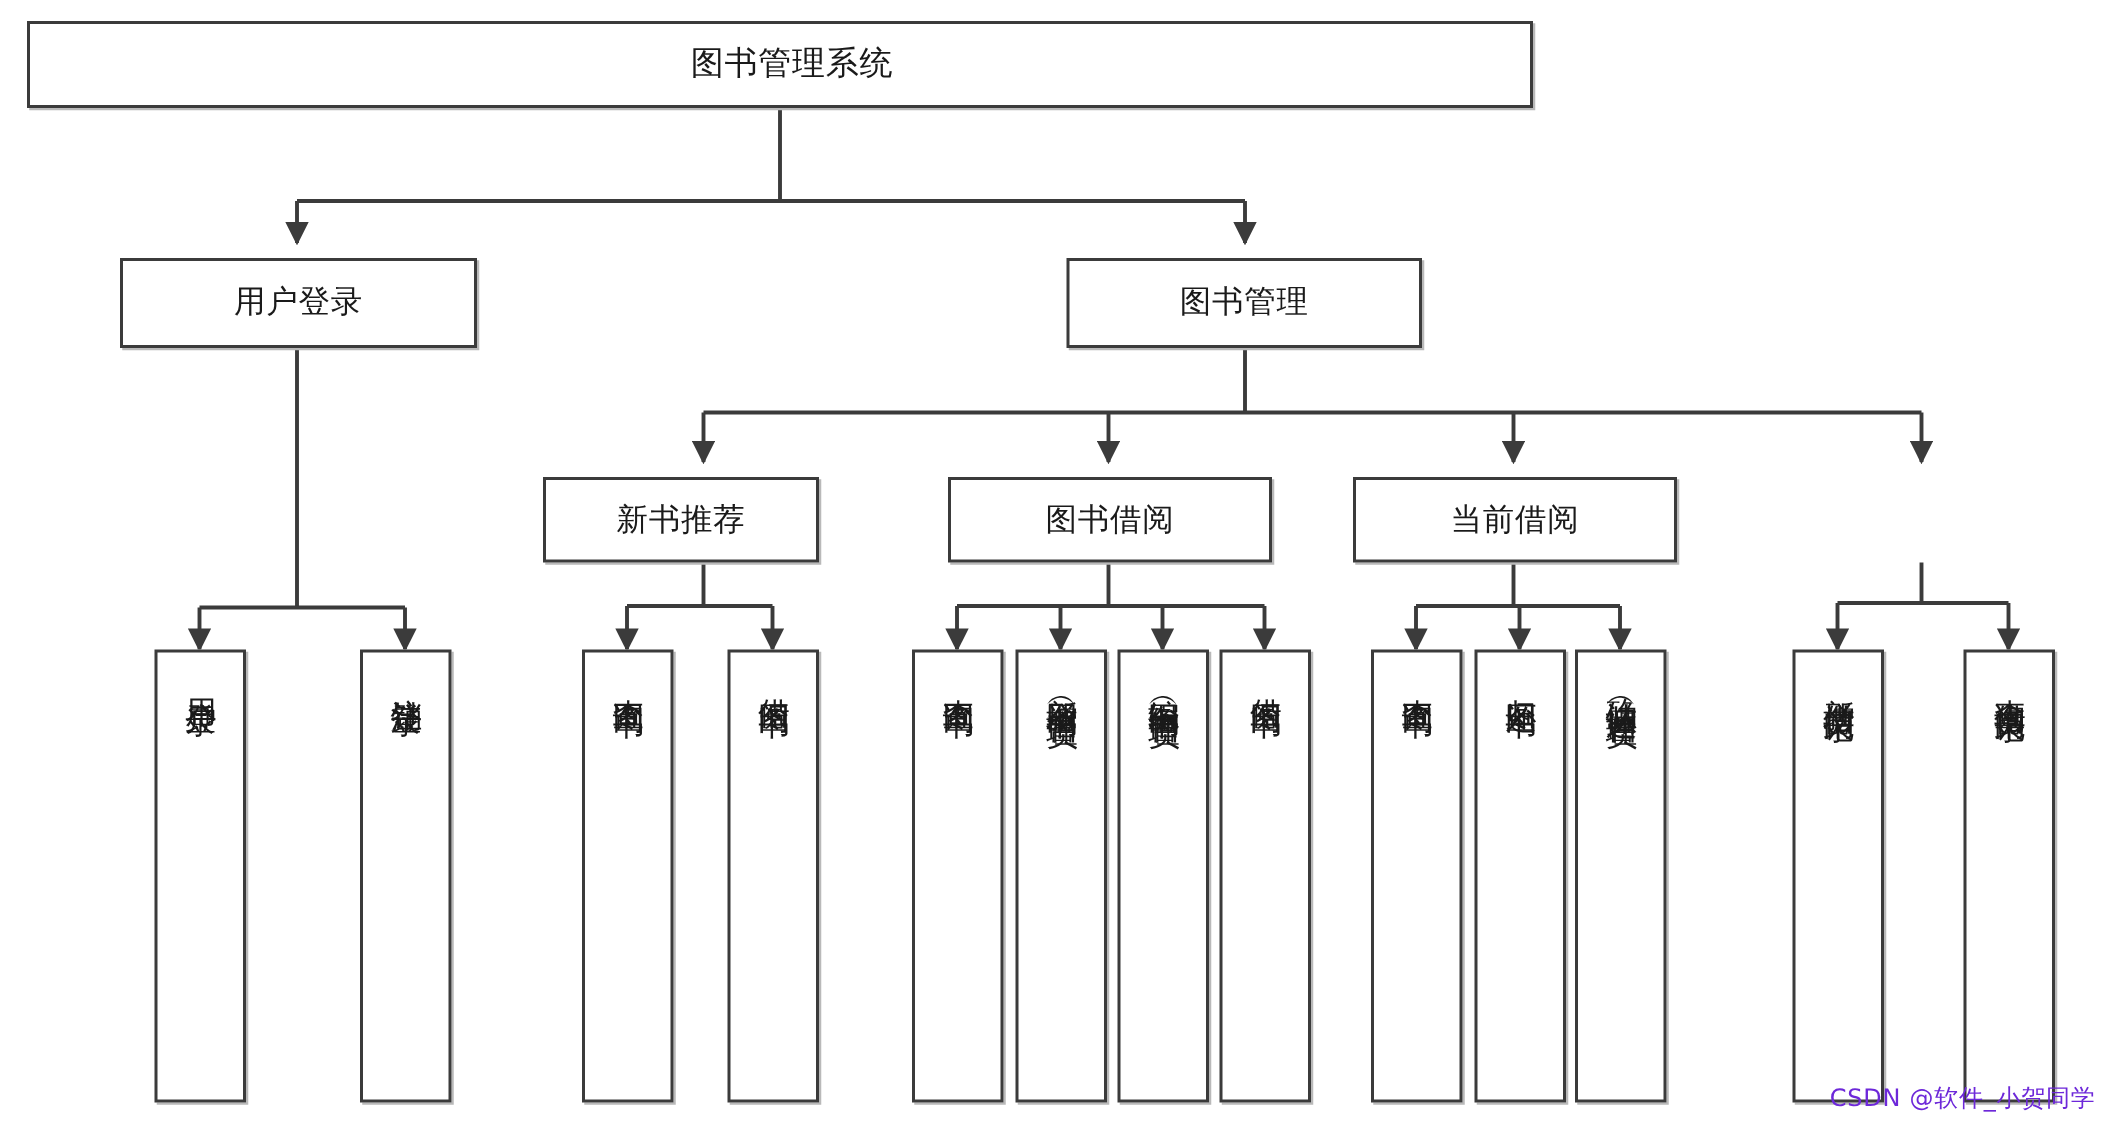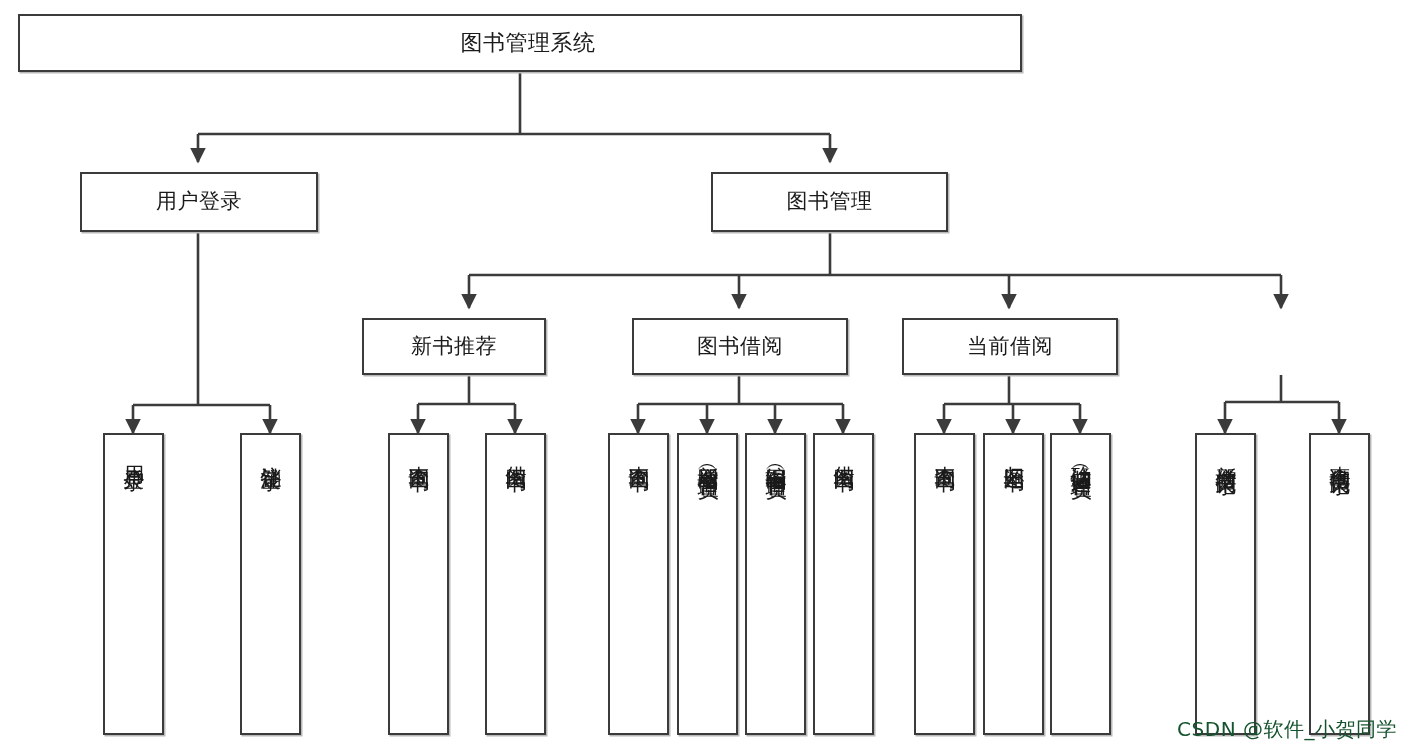--- a/index.html
+++ b/index.html
@@ -68,8 +68,8 @@
     position: absolute;
     right: 8px;
     bottom: 4px;
-    font-size: 20px;
-    color: #14532d;
+    font-size: 16px;
+    color: #6d28d9;
     z-index: 5;
     white-space: nowrap;
     letter-spacing: 0.5px;

